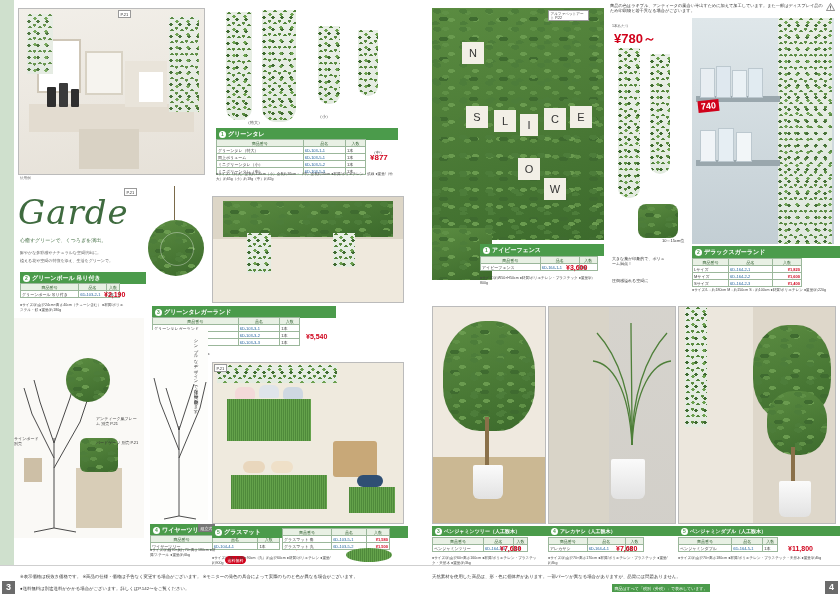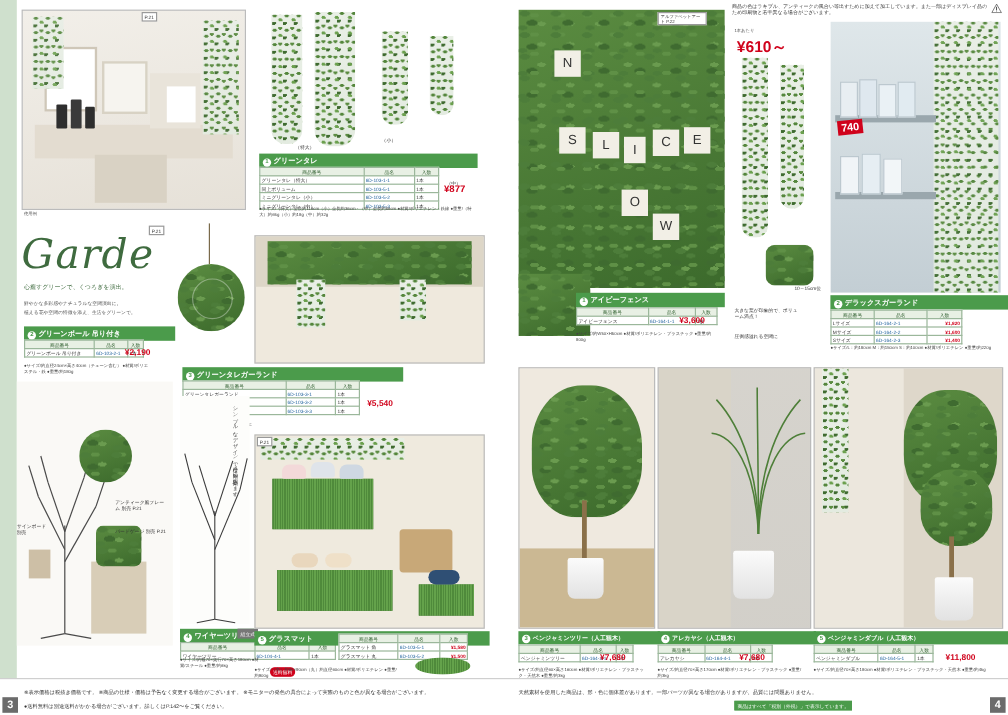--- a/index.html
+++ b/index.html
@@ -354,7 +354,7 @@
   <div class="bigprice" style="left:566px;top:264px;font-size:7px;">¥3,600</div>
   <div class="desc" style="left:480px;top:276px;width:120px;">●サイズ/約W50×H50cm ●材質/ポリエチレン・プラスチック ●重量/約800g</div>
 
-  <div class="yen610" style="left:614px;top:30px;">¥610～</div>
+  <div class="yen610" style="left:614px;top:30px;">¥780～</div>
   <div class="smallcap" style="left:612px;top:24px;">1本あたり</div>
   <div class="ph" style="left:608px;top:48px;width:80px;height:196px;background:#fff;">
     <div class="vine" style="position:absolute;left:10px;top:0px;width:22px;height:150px;border-radius:0 0 10px 10px;"></div>

